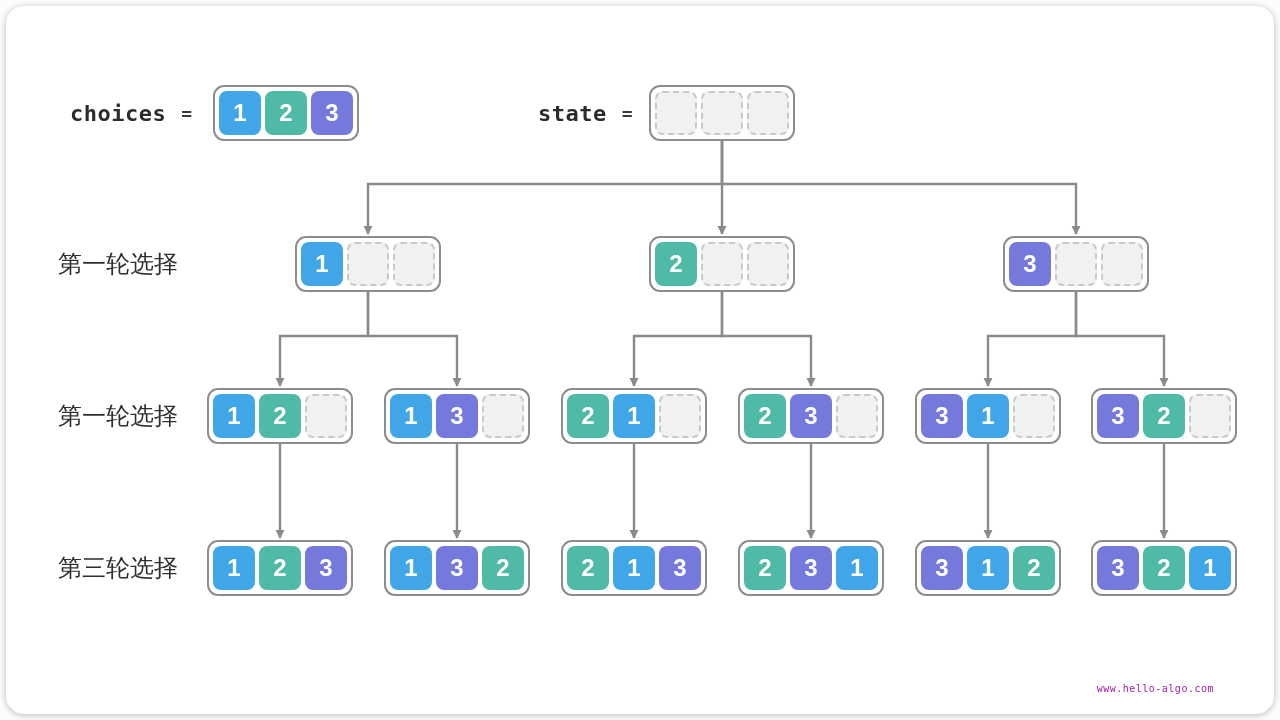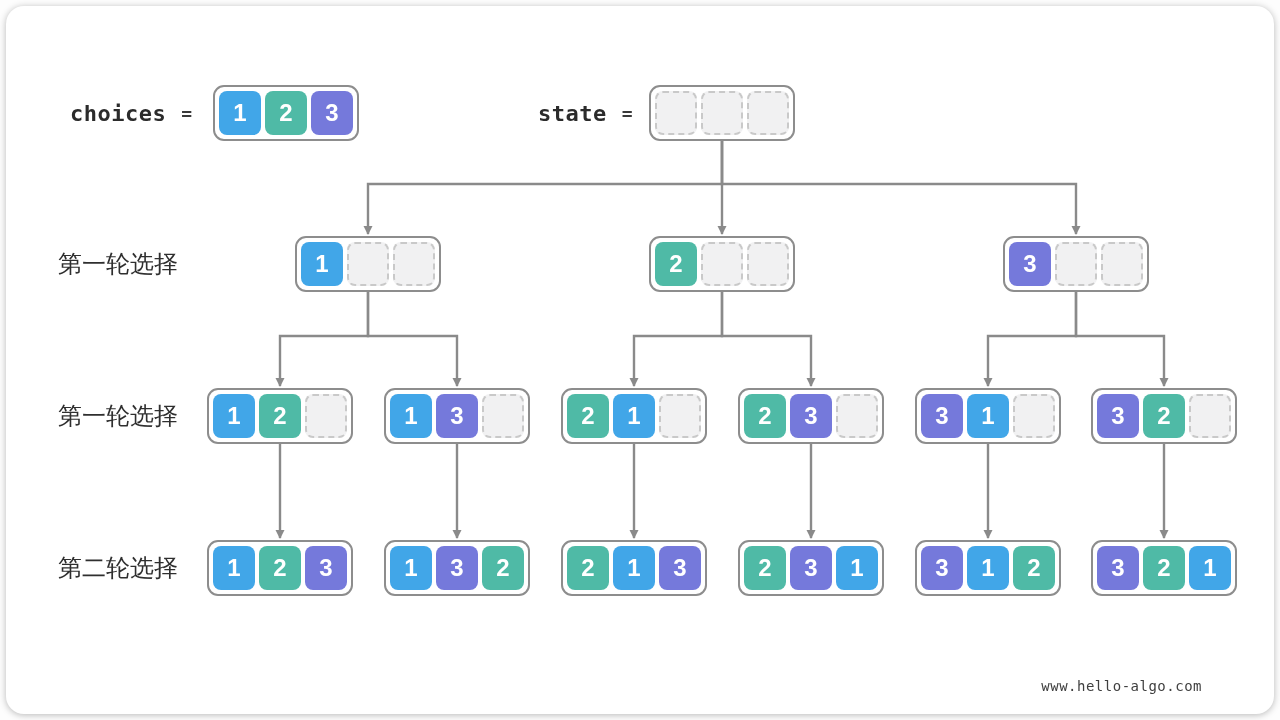--- a/index.html
+++ b/index.html
@@ -85,7 +85,7 @@
 
     <div class="row-label" style="top:236px">第一轮选择</div>
     <div class="row-label" style="top:388px">第一轮选择</div>
-    <div class="row-label" style="top:540px">第二轮选择</div>
+    <div class="row-label" style="top:540px">第三轮选择</div>
 
     <div id="watermark">www.hello-algo.com</div>
   <div class="node" style="left: 286px; top: 85px;">

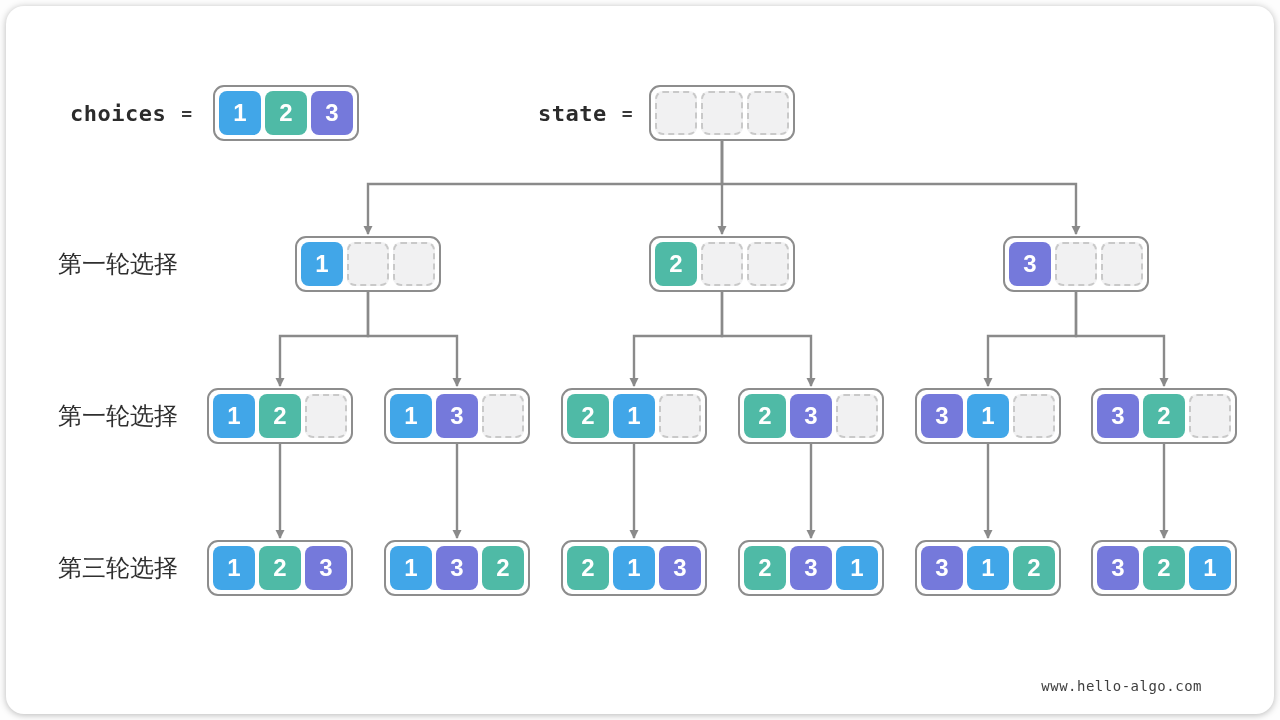--- a/index.html
+++ b/index.html
@@ -38,9 +38,9 @@
     font-family:"Liberation Sans",sans-serif;
   }
   #watermark{
-    position:absolute;right:78px;bottom:26px;
+    position:absolute;right:66px;bottom:26px;
     font-family:"DejaVu Sans Mono","Liberation Mono",monospace;
-    font-size:14px;color:#404040;letter-spacing:0.5px;
+    font-size:10px;color:#a21caf;letter-spacing:0.5px;
   }
 </style>
 </head>

